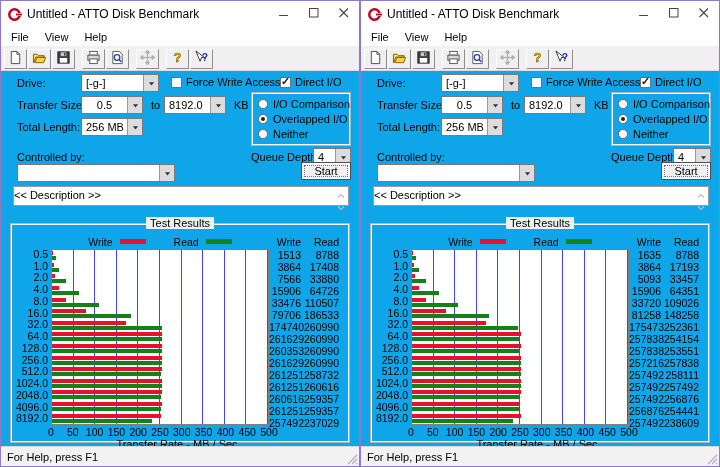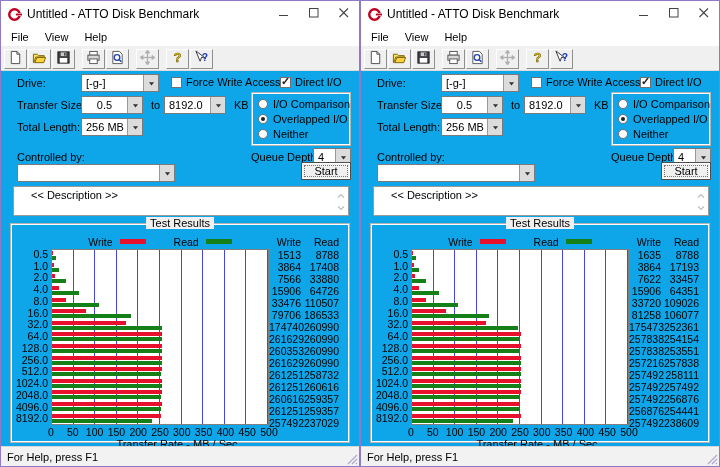--- a/index.html
+++ b/index.html
@@ -50,7 +50,7 @@
   .radio-circle { width:10px; height:10px; border:1px solid #707070; border-radius:50%; background:#fff; position:relative; flex:none; }
   .radio-circle.selected::after { content:""; position:absolute; left:2px; top:2px; width:4px; height:4px; border-radius:50%; background:#222; }
   .start-btn { position:absolute; width:50px; height:18px; background:#f0f0f0; border:1px solid #4d4d4d; box-shadow:inset 0 0 0 1px #fff; font-size:11px; display:flex; align-items:center; justify-content:center; outline:1px dotted #777; outline-offset:-4px; }
-  .desc-box { position:absolute; left:12px; right:10px; top:115px; height:30px; background:#fff; border:1px solid #9a9a9a; padding:2px 17px; }
+  .desc-box { position:absolute; left:12px; right:10px; top:115px; height:20px; background:#fff; border:1px solid #9a9a9a; padding:2px 0; }
   .desc-scroll { position:absolute; right:1px; top:1px; bottom:1px; width:13px; display:flex; flex-direction:column; justify-content:space-between; align-items:center; padding:2px 0; }
   .desc-scroll svg { width:8px; height:8px; }
   

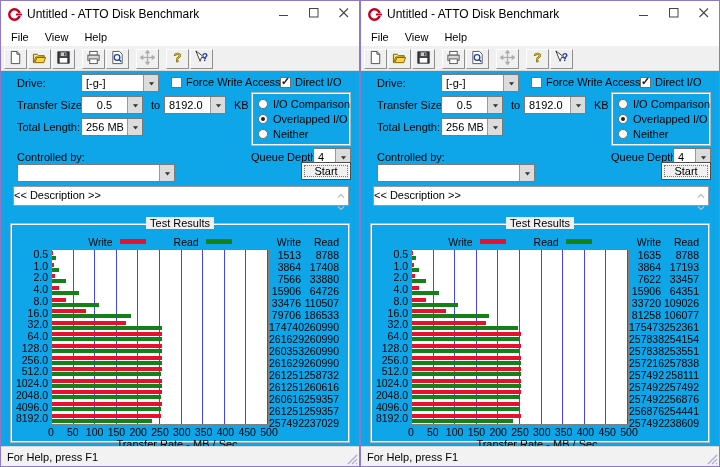--- a/index.html
+++ b/index.html
@@ -761,7 +761,7 @@
             <div class="val read">17193</div>
           </div>
           <div class="val-row">
-            <div class="val write">7622</div>
+            <div class="val write">5093</div>
             <div class="val read">33457</div>
           </div>
           <div class="val-row">

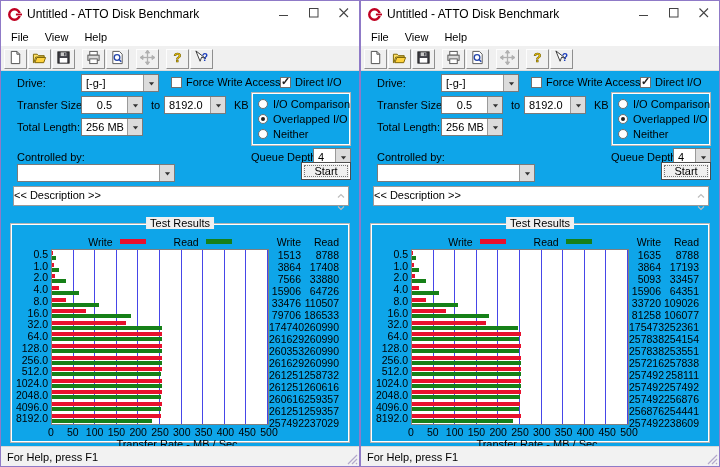--- a/index.html
+++ b/index.html
@@ -774,7 +774,7 @@
           </div>
           <div class="val-row">
             <div class="val write">81258</div>
-            <div class="val read">106077</div>
+            <div class="val read">148258</div>
           </div>
           <div class="val-row">
             <div class="val write">175473</div>

